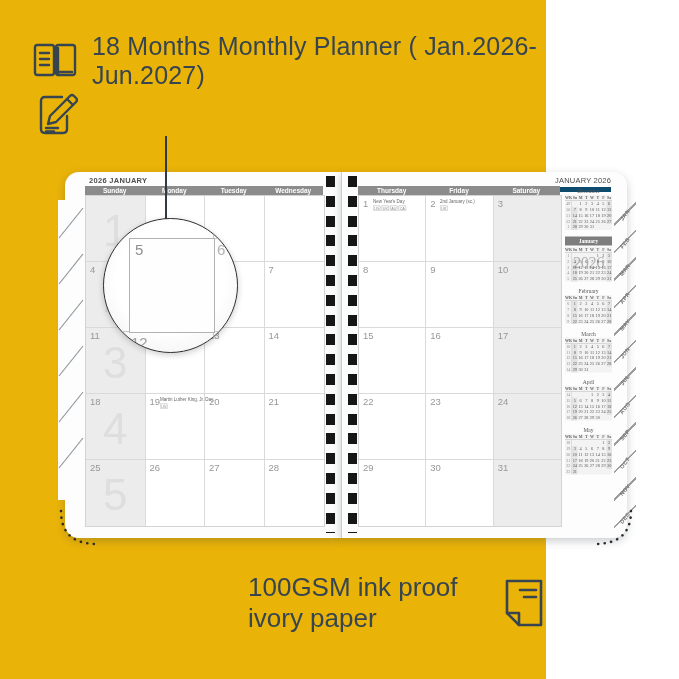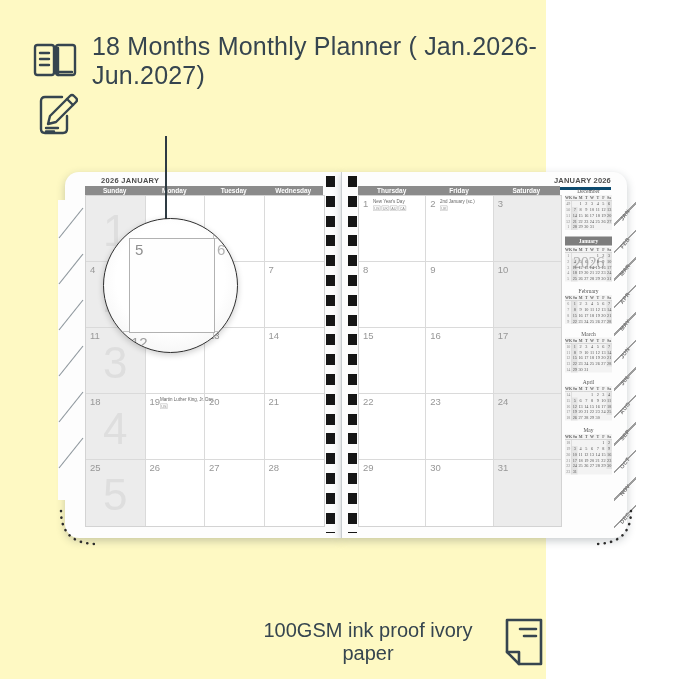--- a/index.html
+++ b/index.html
@@ -4,7 +4,7 @@
 <style>
   html,body{margin:0;padding:0;}
   body{width:679px;height:679px;overflow:hidden;font-family:"Liberation Sans","DejaVu Sans",sans-serif;}
-  .stage{position:relative;width:546px;height:679px;background:#fef9c3;}
+  .stage{position:relative;width:546px;height:679px;background:#eab308;}
 
   
   .feature{position:absolute;display:flex;align-items:center;gap:14px;color:#36454f;}

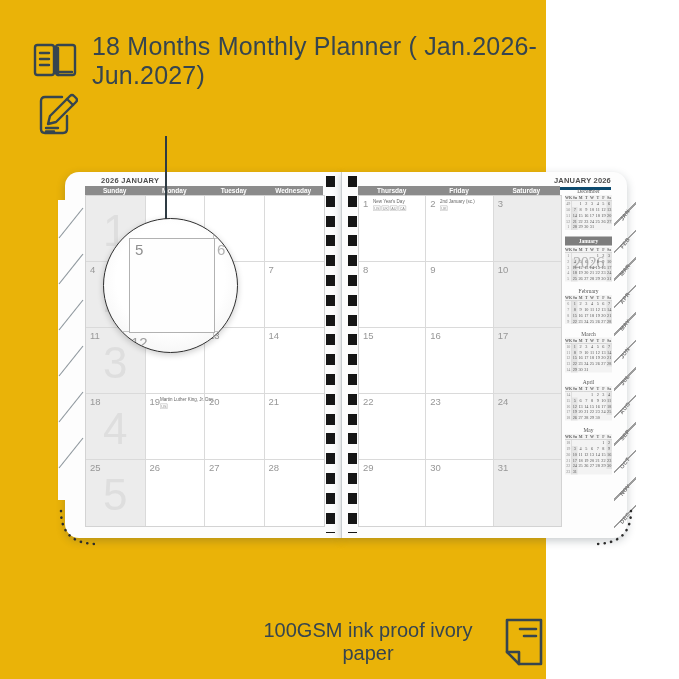--- a/index.html
+++ b/index.html
@@ -28,7 +28,7 @@
   .coil-l{left:261px;} .coil-r{left:283px;}
 
   
-  .lp-title{position:absolute;left:36px;top:4px;font-size:7.5px;font-weight:bold;color:#4d4d4d;letter-spacing:.3px;}
+  .lp-title{position:absolute;left:24px;top:4px;font-size:7.5px;font-weight:bold;color:#4d4d4d;letter-spacing:.3px;}
   .rp-title{position:absolute;left:212px;width:58px;top:4px;text-align:right;font-size:7.5px;font-weight:bold;color:#4d4d4d;
             border-bottom:3px solid #0c4a6e;padding-bottom:2px;letter-spacing:.2px;}
 

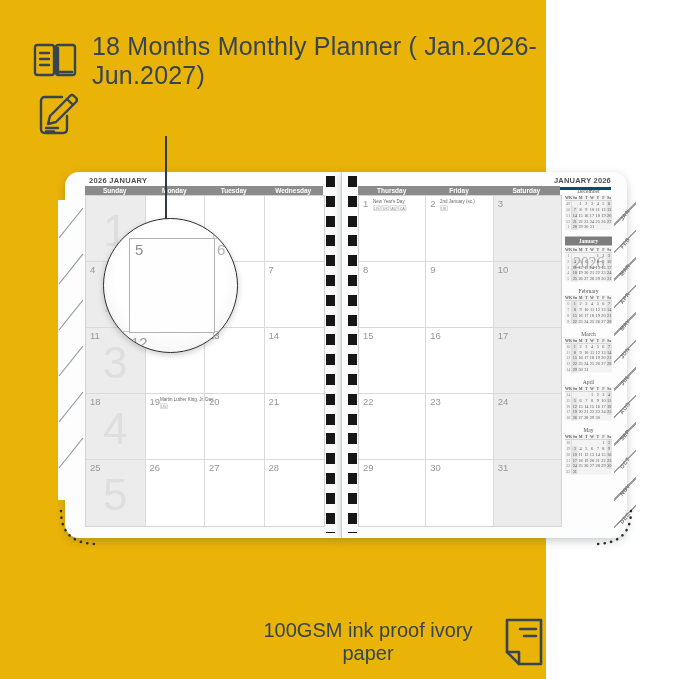--- a/index.html
+++ b/index.html
@@ -29,8 +29,8 @@
 
   
   .lp-title{position:absolute;left:24px;top:4px;font-size:7.5px;font-weight:bold;color:#4d4d4d;letter-spacing:.3px;}
-  .rp-title{position:absolute;left:212px;width:58px;top:4px;text-align:right;font-size:7.5px;font-weight:bold;color:#4d4d4d;
-            border-bottom:3px solid #0c4a6e;padding-bottom:2px;letter-spacing:.2px;}
+  .rp-title{position:absolute;left:212px;width:58px;top:4px;text-align:right;font-size:7.5px;font-weight:normal;color:#4d4d4d;
+            border-bottom:5px solid #0c4a6e;padding-bottom:2px;letter-spacing:.2px;}
 
   
   .dhead{position:absolute;top:14px;height:9px;display:grid;background:#8b8b8b;z-index:1;}

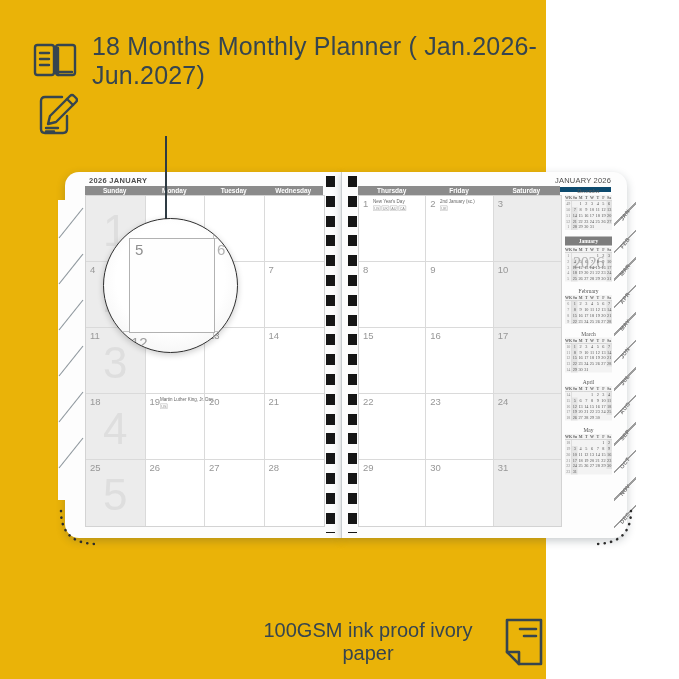--- a/index.html
+++ b/index.html
@@ -10,7 +10,7 @@
   .feature{position:absolute;display:flex;align-items:center;gap:14px;color:#36454f;}
   .f1{left:32px;top:32px;font-size:25px;font-weight:500;letter-spacing:.2px;}
   .f2{left:34px;top:88px;font-size:24px;font-weight:500;letter-spacing:.2px;}
-  .f3{left:248px;top:616px;font-size:20px;font-weight:500;text-align:center;}
+  .f3{left:248px;top:572px;font-size:26px;font-weight:500;}
   .feature svg{flex:0 0 auto;}
 
   .callout-line{position:absolute;left:165px;top:136px;width:2px;height:84px;background:#2e3b43;z-index:6;}

